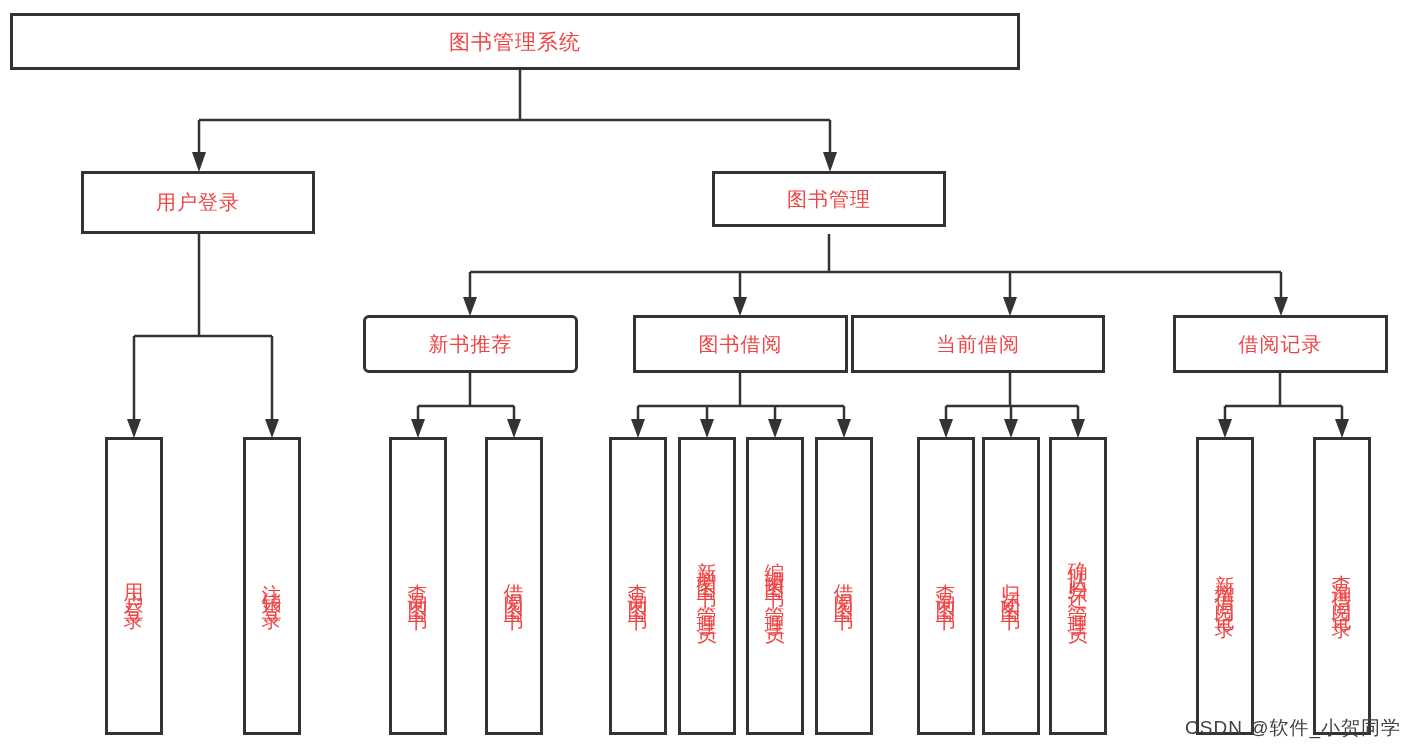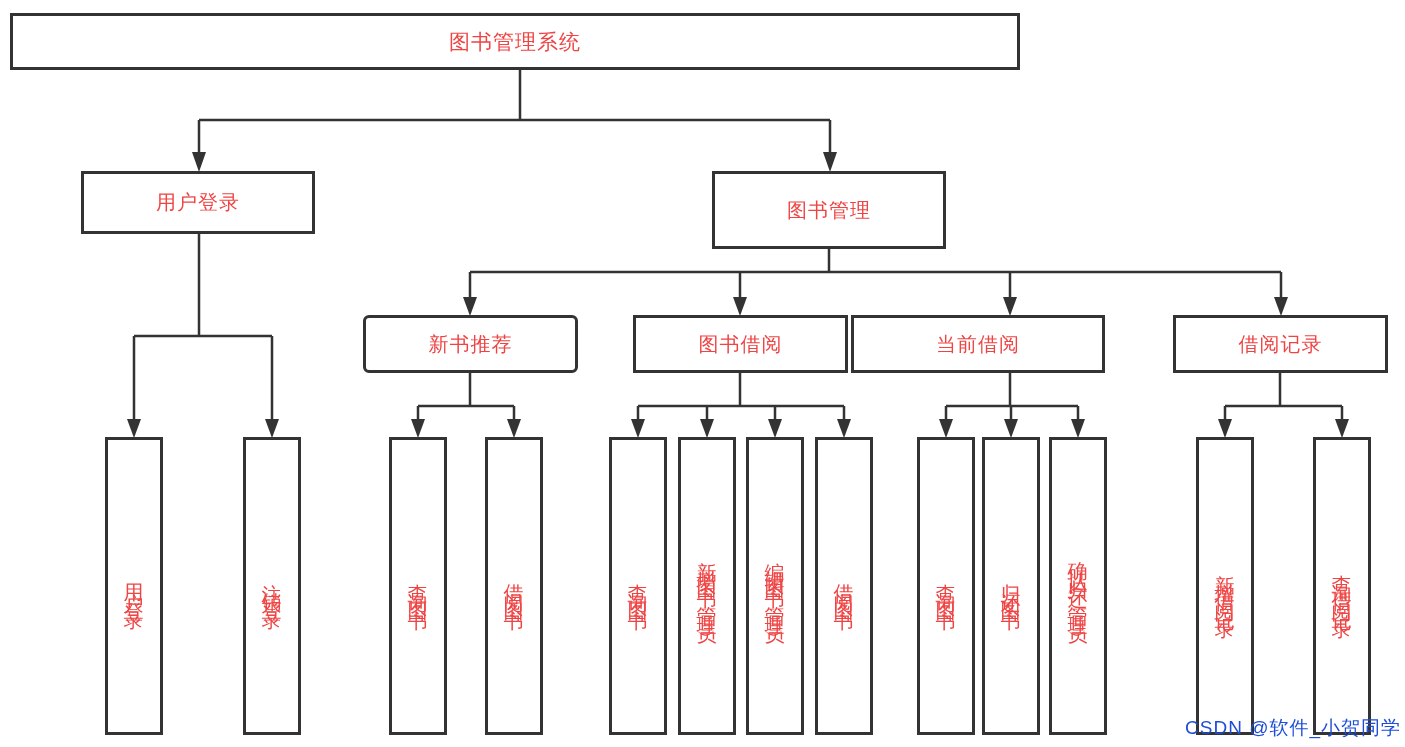--- a/index.html
+++ b/index.html
@@ -36,7 +36,7 @@
   
   .p-root       {left:10px;  top:13px;  width:1010px; height:57px;}
   .p-user-login {left:81px;  top:171px; width:234px;  height:63px;}
-  .p-book-mgmt  {left:712px; top:171px; width:234px;  height:78px;}
+  .p-book-mgmt  {left:712px; top:171px; width:234px;  height:56px;}
   .p-l3-0{left:363px; top:315px; width:215px; height:58px;border-radius:6px;}
   .p-l3-1{left:633px; top:315px; width:215px; height:58px;}
   .p-l3-2{left:851px; top:315px; width:254px; height:58px;}

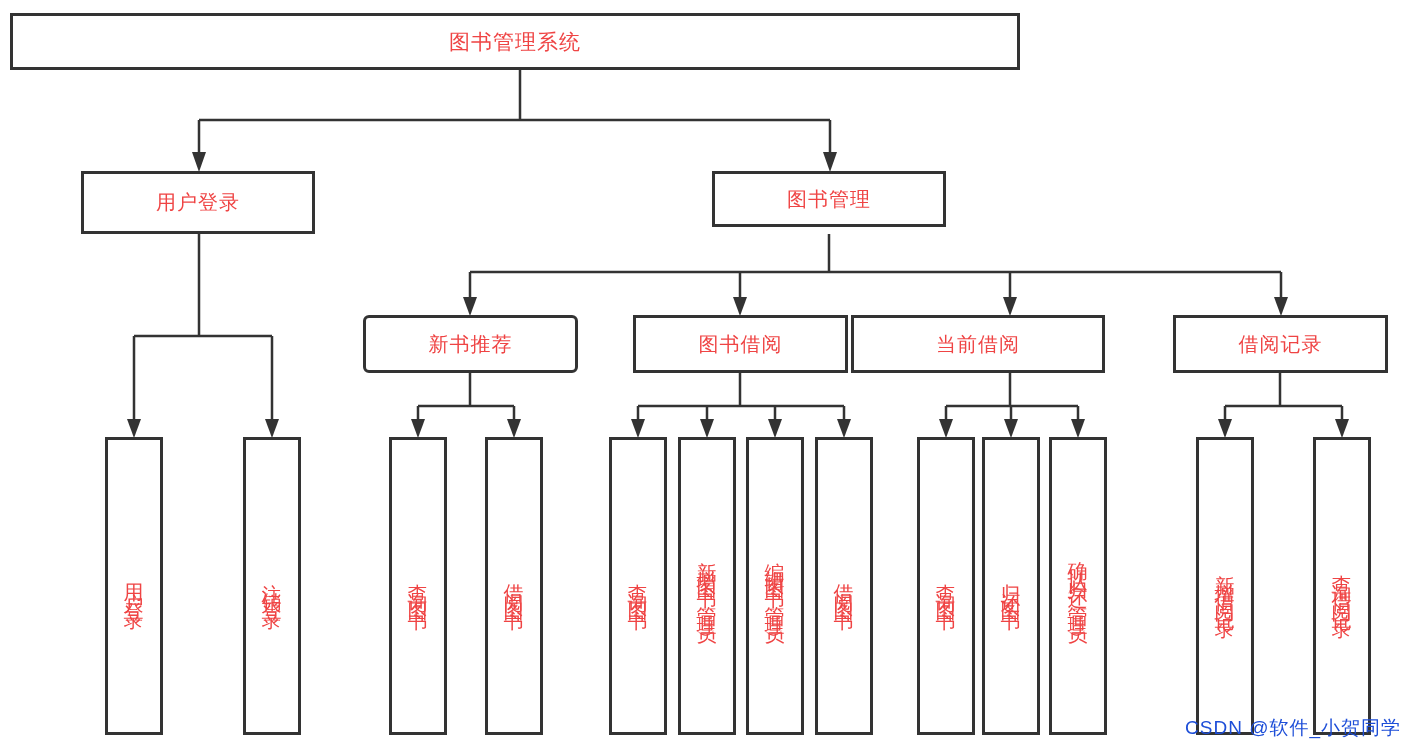--- a/index.html
+++ b/index.html
@@ -59,7 +59,7 @@
     position:absolute;
     right:4px; top:715px;
     font-size:19px;
-    color:#1d4ed8;
+    color:#404040;
     letter-spacing:1px;
     z-index:3;
     white-space:nowrap;

